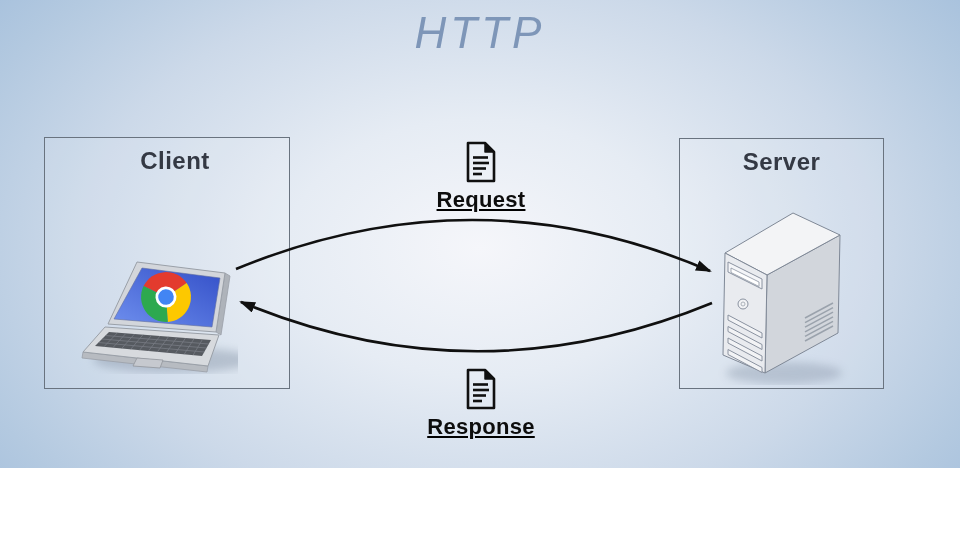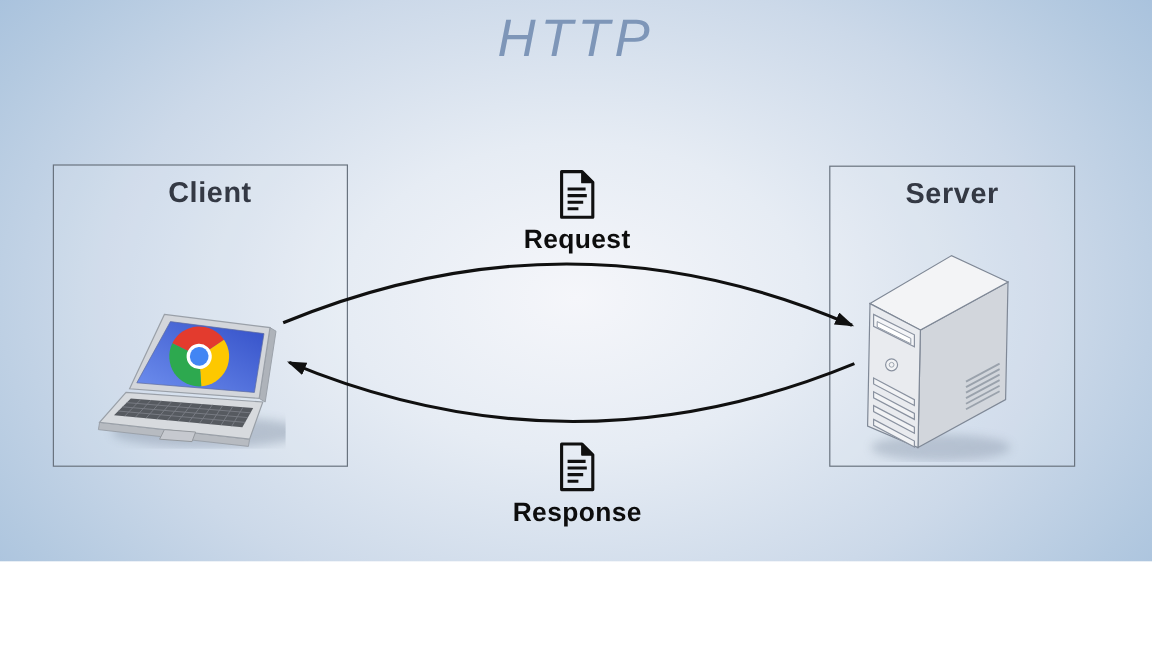--- a/index.html
+++ b/index.html
@@ -19,7 +19,7 @@
     background:rgba(255,255,255,0.10);
   }
   .node-box.client{left:44px;top:137px;width:228px;height:250px;padding-left:16px;}
-  .node-box.server{left:679px;top:138px;width:203px;height:249px;margin-left:12px;}
+  .node-box.server{left:679px;top:138px;width:203px;height:249px;}
   .node-label{
     margin-top:9px;text-align:center;
     font-size:24px;font-weight:bold;color:#343944;letter-spacing:0.5px;

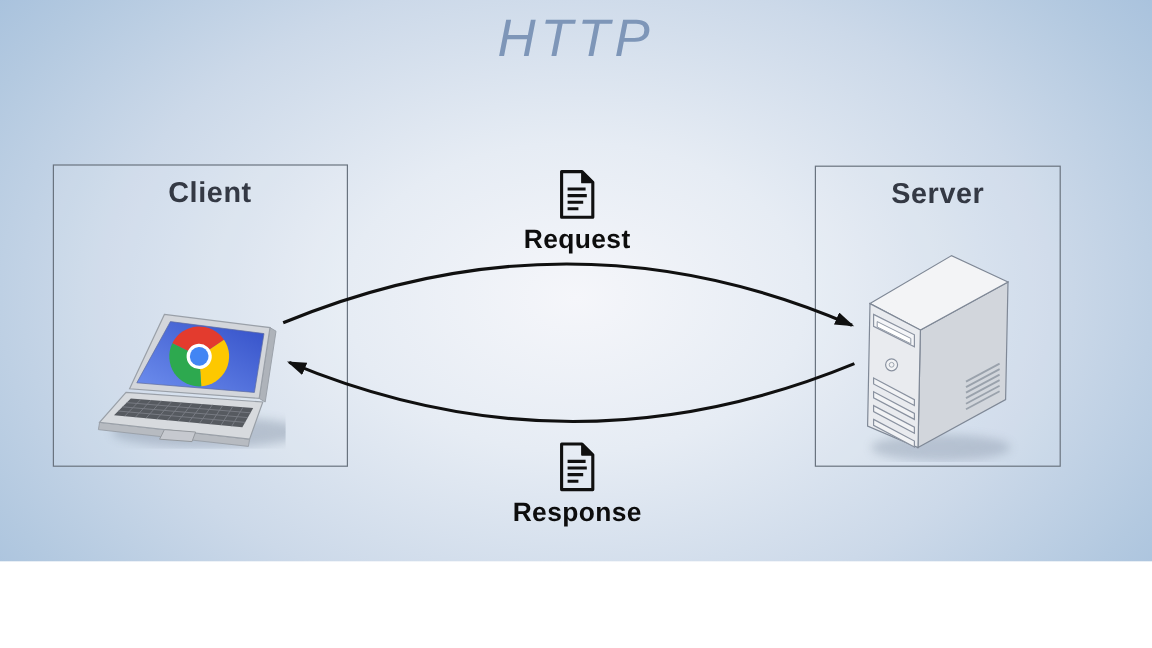--- a/index.html
+++ b/index.html
@@ -28,7 +28,7 @@
   .art.laptop{left:78px;top:252px;width:160px;height:122px;}
   .art.servertower{left:712px;top:205px;width:140px;height:180px;}
   .arrows{position:absolute;left:0;top:0;width:960px;height:540px;pointer-events:none;}
-  .msg{position:absolute;width:164px;text-align:center;}
+  .msg{position:absolute;width:164px;text-align:center;text-decoration:underline;}
   .msg.request{left:399px;top:140px;}
   .msg.response{left:399px;top:367px;}
   .msg .doc{display:block;margin:0 auto;}

